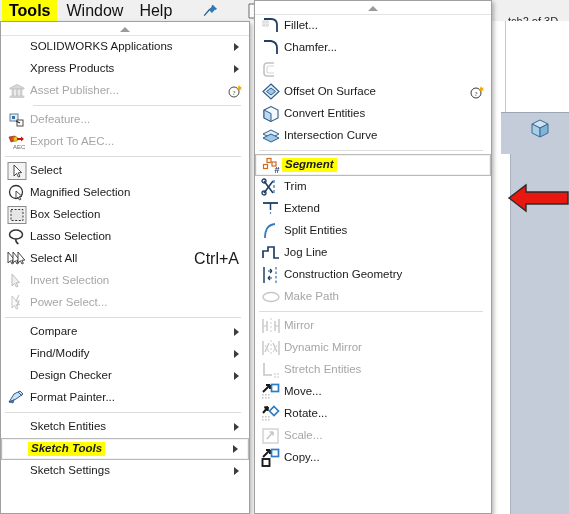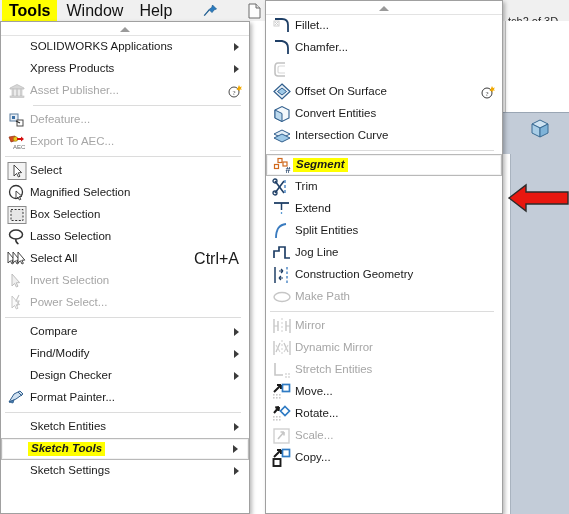--- a/index.html
+++ b/index.html
@@ -78,7 +78,7 @@
     box-shadow: 2px 2px 4px rgba(0,0,0,0.28);
   }
   #menu-tools { left: 0px; top: 21px; width: 250px; height: 493px; }
-  #menu-sketchtools { left: 265px; top: 0px; width: 238px; height: 514px; }
+  #menu-sketchtools { left: 254px; top: 0px; width: 238px; height: 514px; }
 
   .scroll-arrow {
     height: 14px; position: relative; background: #ffffff;

